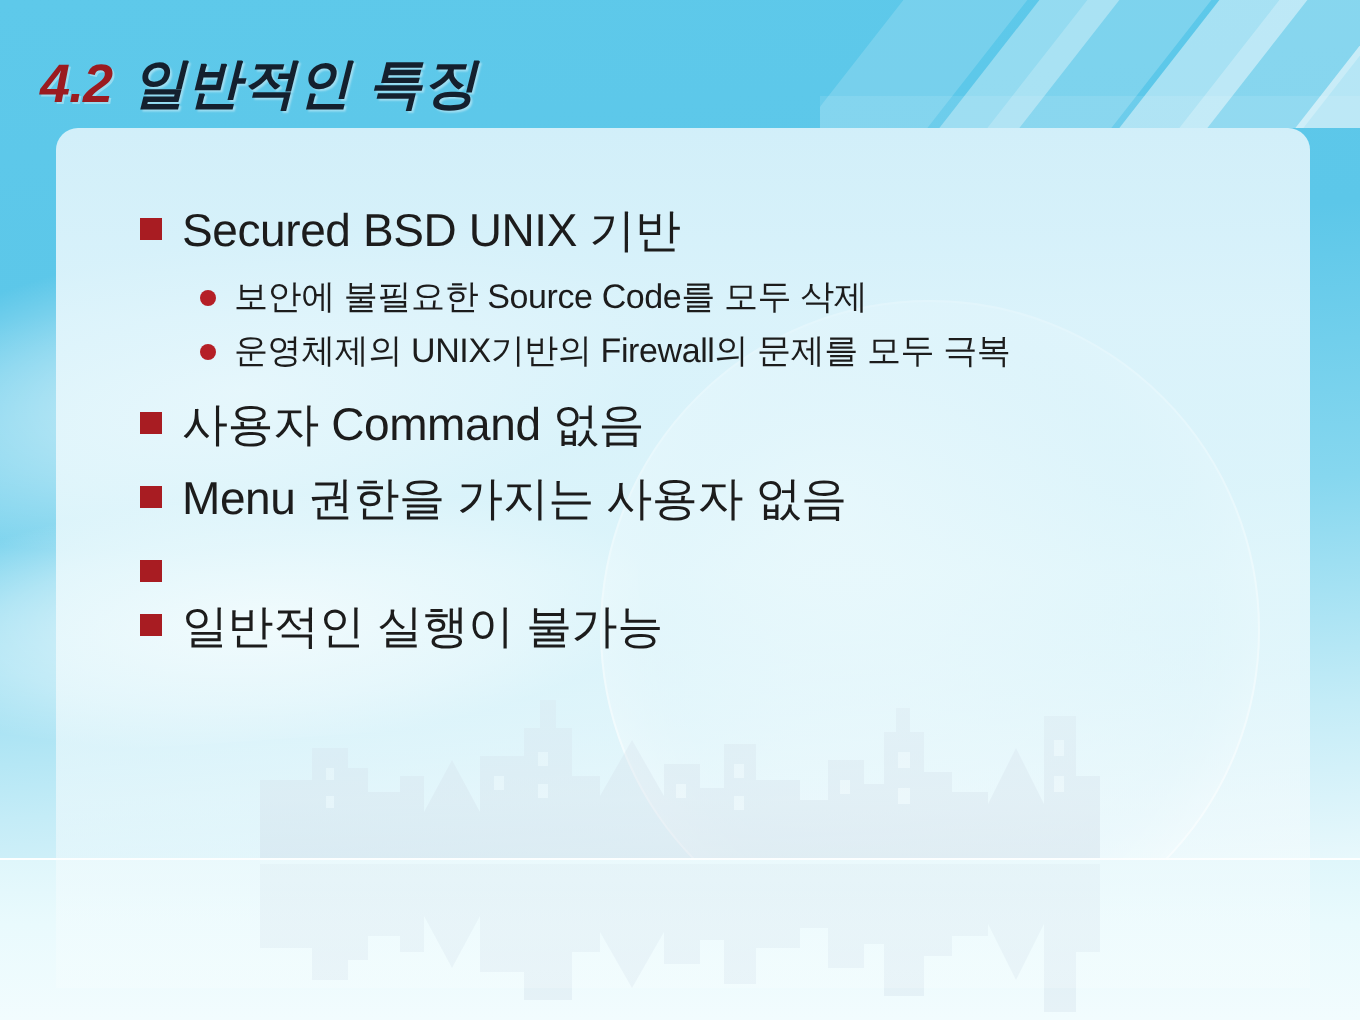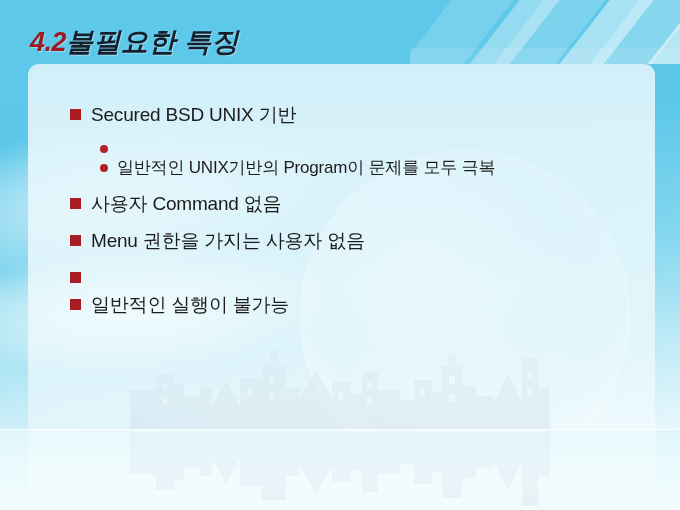--- a/index.html
+++ b/index.html
@@ -105,9 +105,10 @@
   
   .title-row {
     position: absolute;
-    left: 30px; top: 24px;
+    left: 20px; top: 24px;
     display: flex;
     align-items: baseline;
+    gap: 10px;
     white-space: nowrap;
   }
   .title-num {

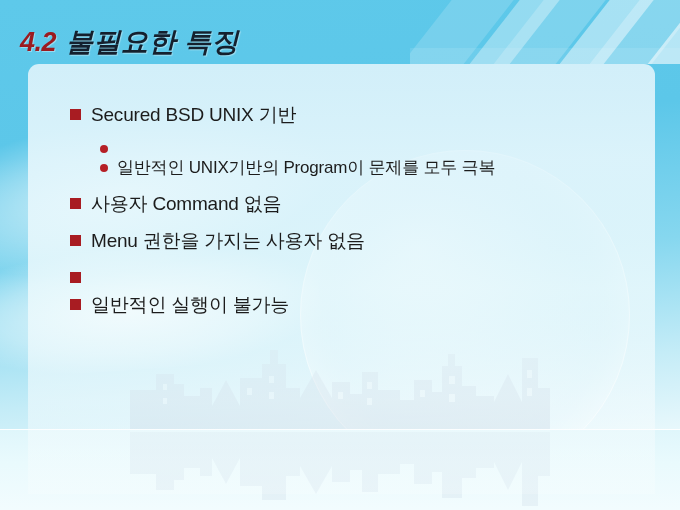--- a/index.html
+++ b/index.html
@@ -282,7 +282,7 @@
 
   <div class="title-row">
     <span class="title-num">4.2</span>
-    <span class="title-text">불필요한 특징</span>
+    <span class="title-text">일반적인 특징</span>
   </div>
 
   <div class="panel">

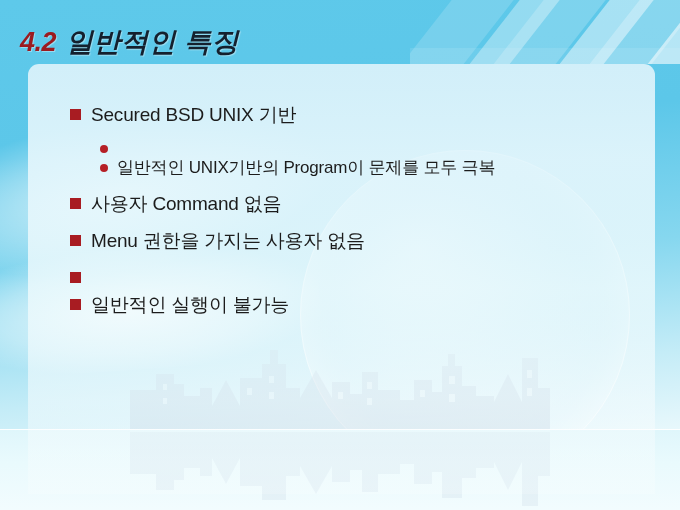--- a/index.html
+++ b/index.html
@@ -159,7 +159,7 @@
     flex: 0 0 auto;
   }
   .lvl1 .txt {
-    font-size: 19px;
+    font-size: 23px;
     color: #1c1c1c;
     line-height: 30px;
     letter-spacing: -0.2px;

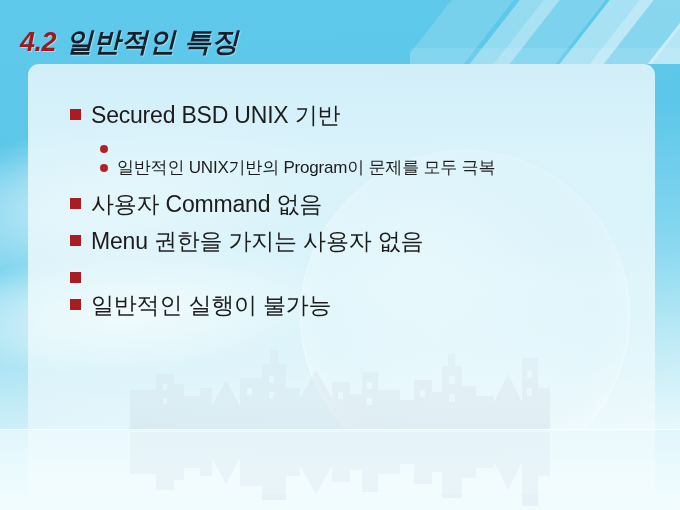--- a/index.html
+++ b/index.html
@@ -295,6 +295,7 @@
 
       <div class="b-item lvl2">
         <span class="mark"></span>
+        <span class="txt">보안에 불필요한 Source Code를 모두 삭제</span>
       </div>
 
       <div class="b-item lvl2">

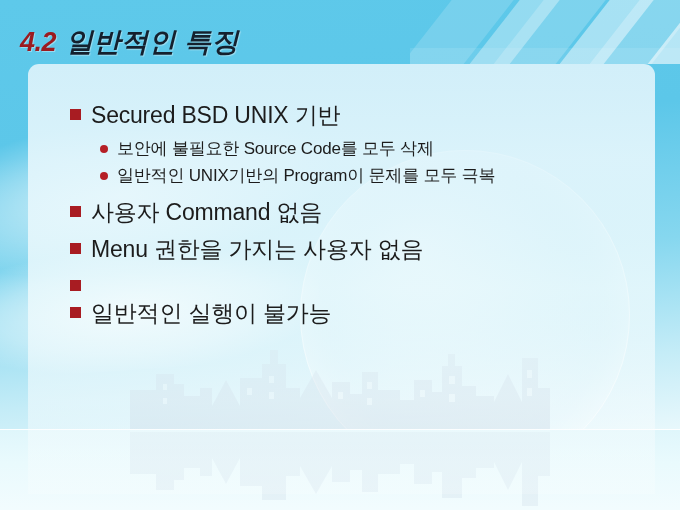--- a/index.html
+++ b/index.html
@@ -300,7 +300,7 @@
 
       <div class="b-item lvl2">
         <span class="mark"></span>
-        <span class="txt">일반적인 UNIX기반의 Program이 문제를 모두 극복</span>
+        <span class="txt">운영체제의 UNIX기반의 Firewall의 문제를 모두 극복</span>
       </div>
 
       <div class="b-item lvl1" style="margin-top:9px">

